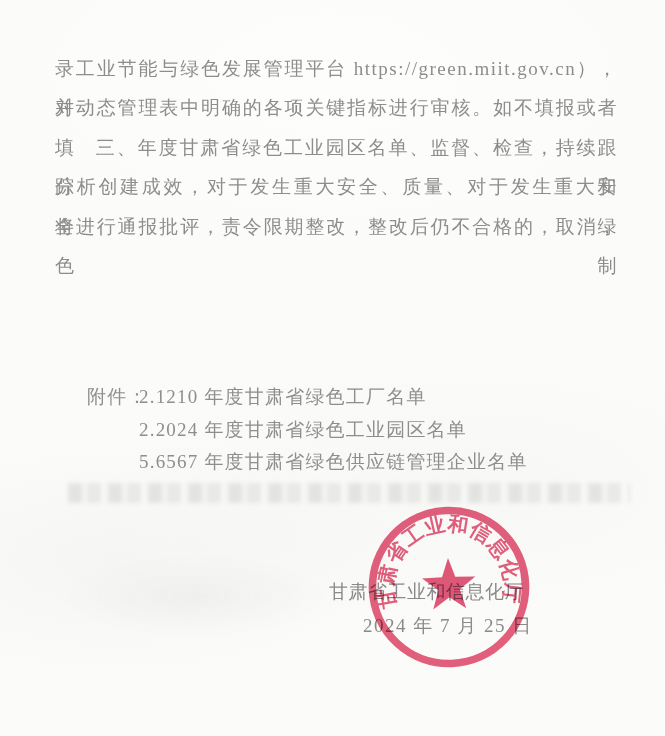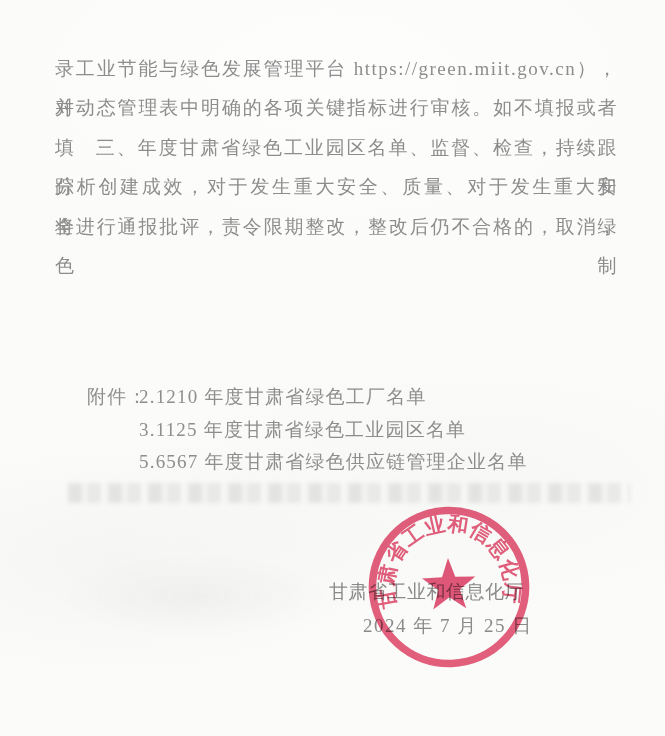--- a/index.html
+++ b/index.html
@@ -86,7 +86,7 @@
       <span>2.1210 年度甘肃省绿色工厂名单</span>
     </div>
     <div class="att-row">
-      <span>3.1125 年度甘肃省绿色工业园区名单</span>
+      <span>2.2024 年度甘肃省绿色工业园区名单</span>
     </div>
     <div class="att-row">
       <span>5.6567 年度甘肃省绿色供应链管理企业名单</span>

